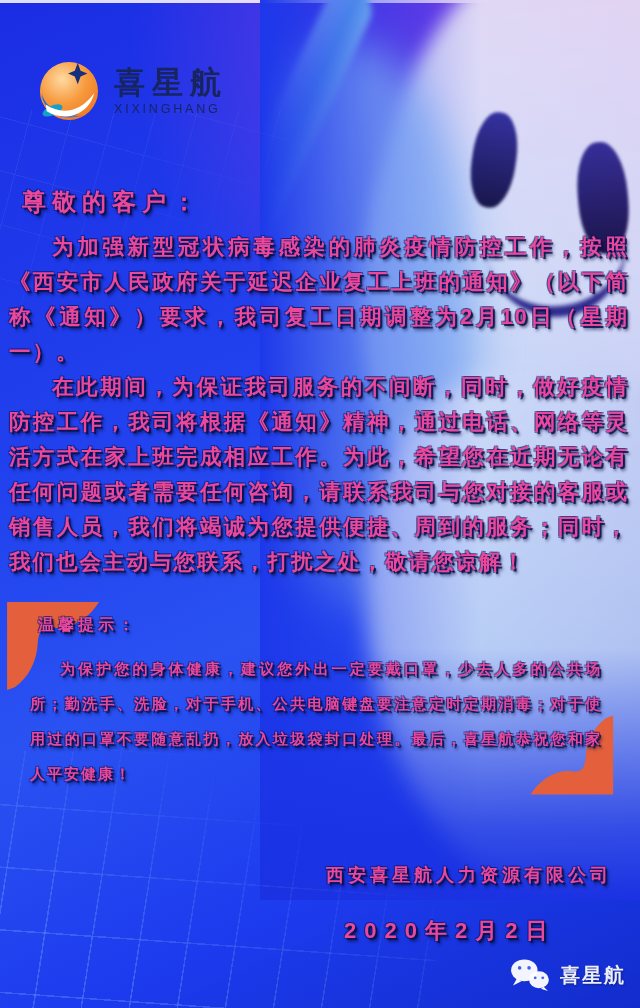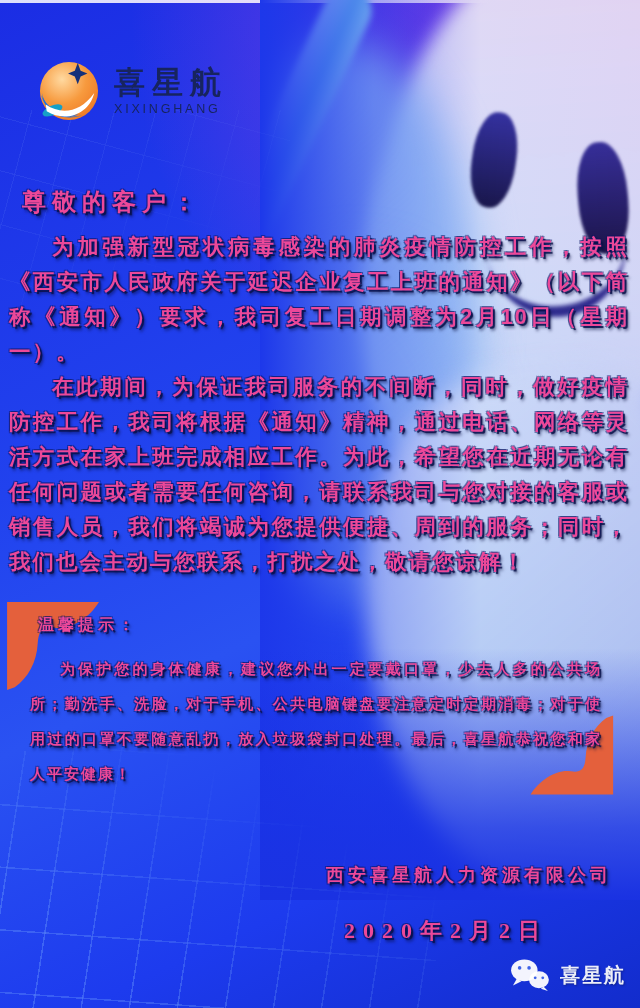--- a/index.html
+++ b/index.html
@@ -74,7 +74,7 @@
   .tip-body{top:651px;left:30px;width:572px;font-size:15px;line-height:35px;
     letter-spacing:2px;text-align:justify;text-indent:2em;}
   .signature{top:856px;right:28px;font-size:18px;letter-spacing:4px;margin-top:7px;}
-  .datetext{top:916px;left:344px;font-size:22px;letter-spacing:8px;font-family:Liberation Serif, serif;}
+  .datetext{top:916px;left:344px;font-size:22px;letter-spacing:8px;}
 
   
   .br-tl{top:601px;left:6px;width:96px;height:90px;}

